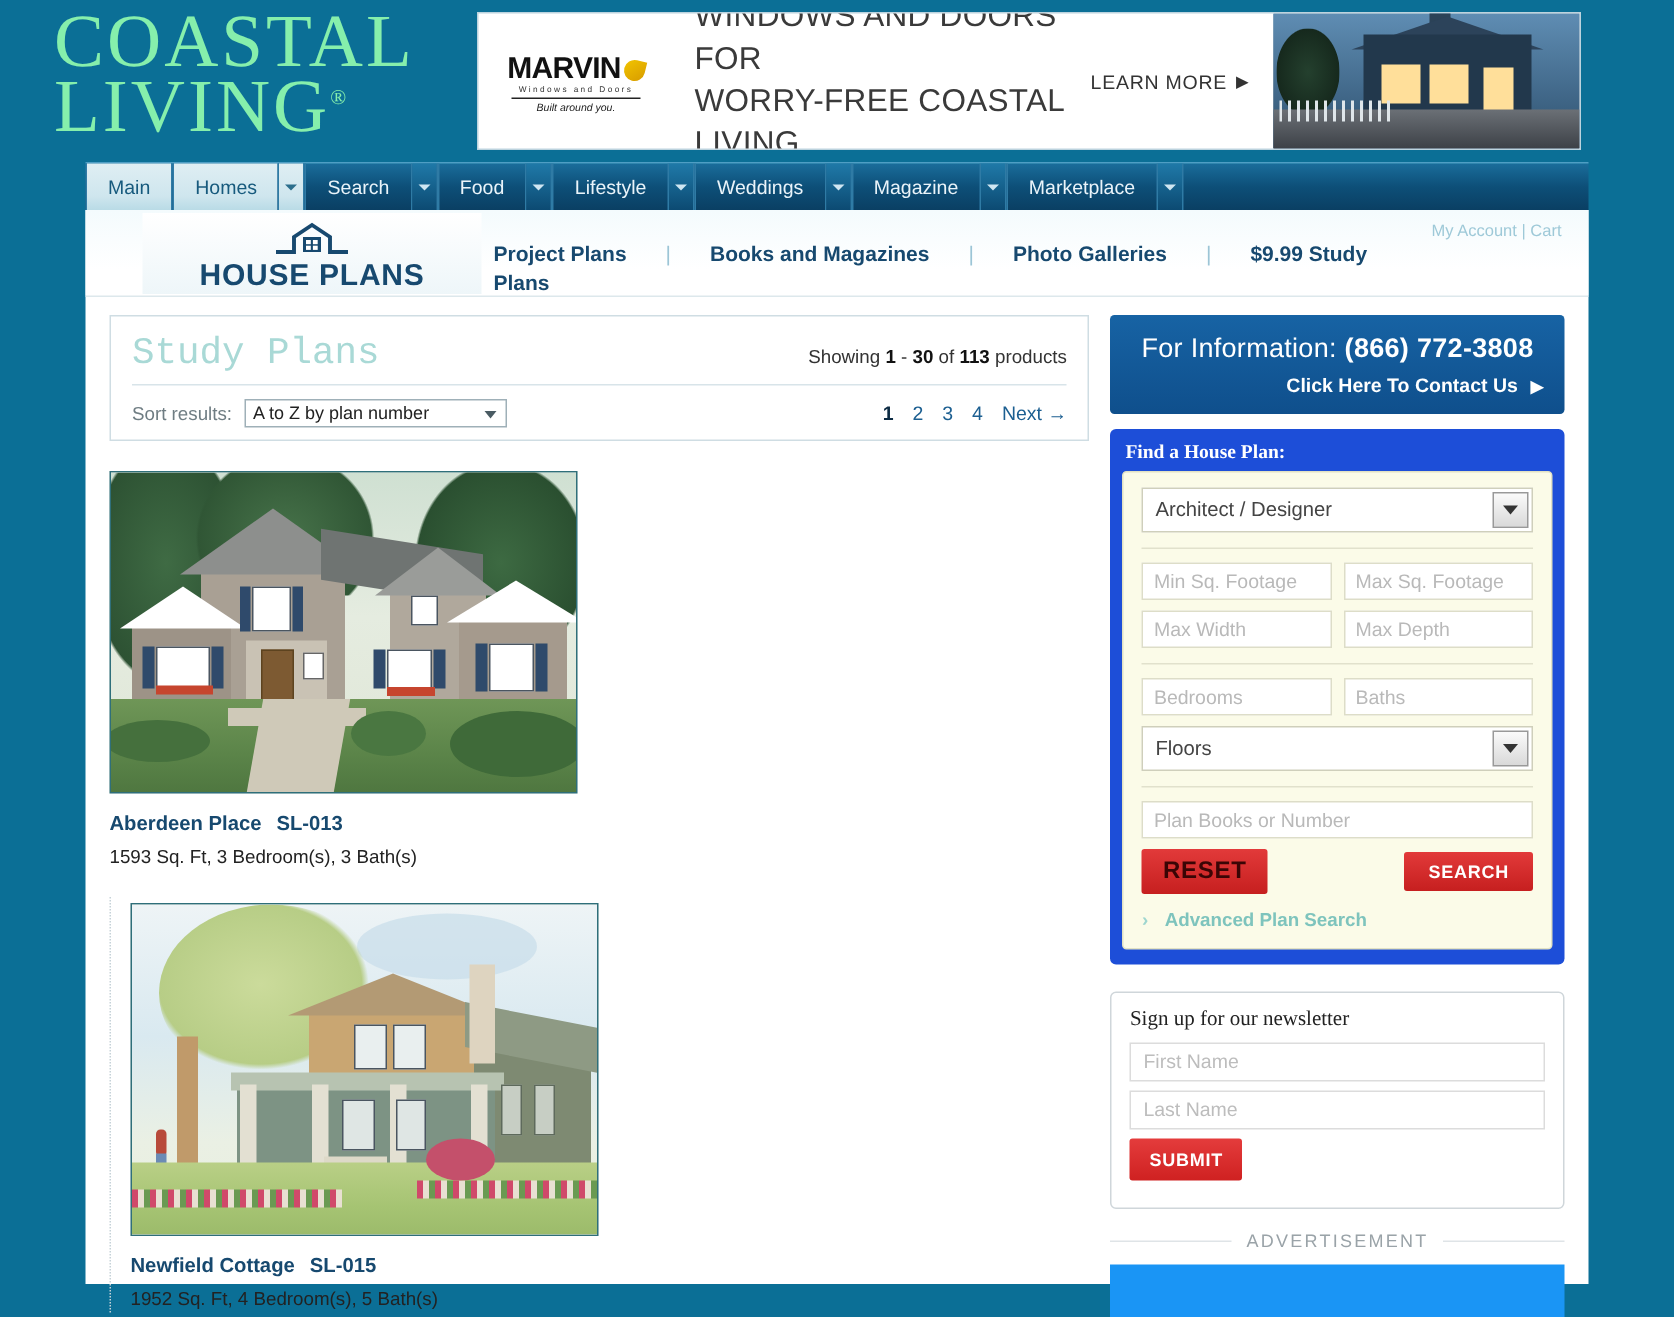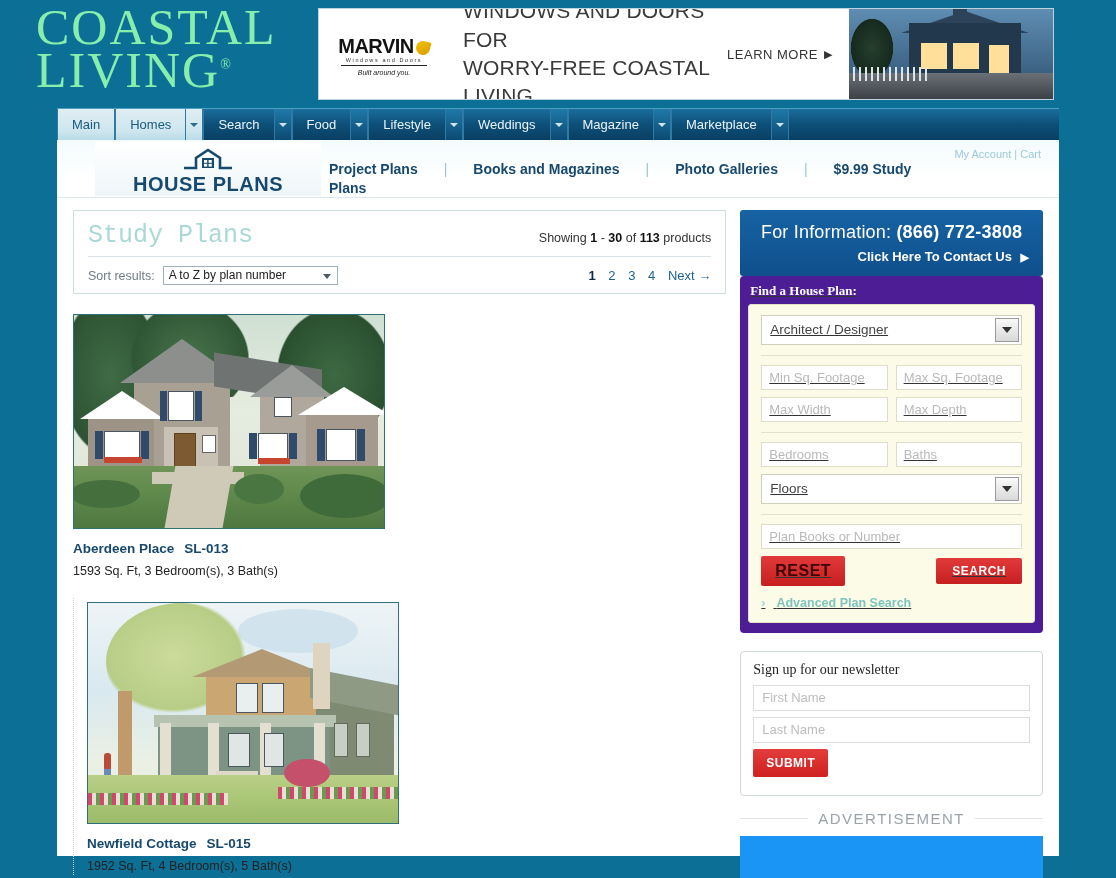--- a/index.html
+++ b/index.html
@@ -157,7 +157,7 @@
   .info-l2 { font-size:13px; font-weight:bold; text-align:right; margin-top:6px; cursor:pointer;}
   .info-l2 .tri { margin-left:5px; font-size:11px; }
 
-  .findbox { margin-top:0; background:#4c1d95; border-radius:4px; padding:6px 8px 10px;text-decoration:underline; }
+  .findbox { margin-top:10px; background:#1d4ed8; border-radius:4px; padding:6px 8px 10px; }
   .find-title { font-family:"Liberation Serif", serif; font-size:13px; color:#fff;
      font-weight:bold; padding:1px 2px 5px; }
   .find-inner { background:#fbfbe8; border:1px solid #e2e2c4; border-radius:3px;

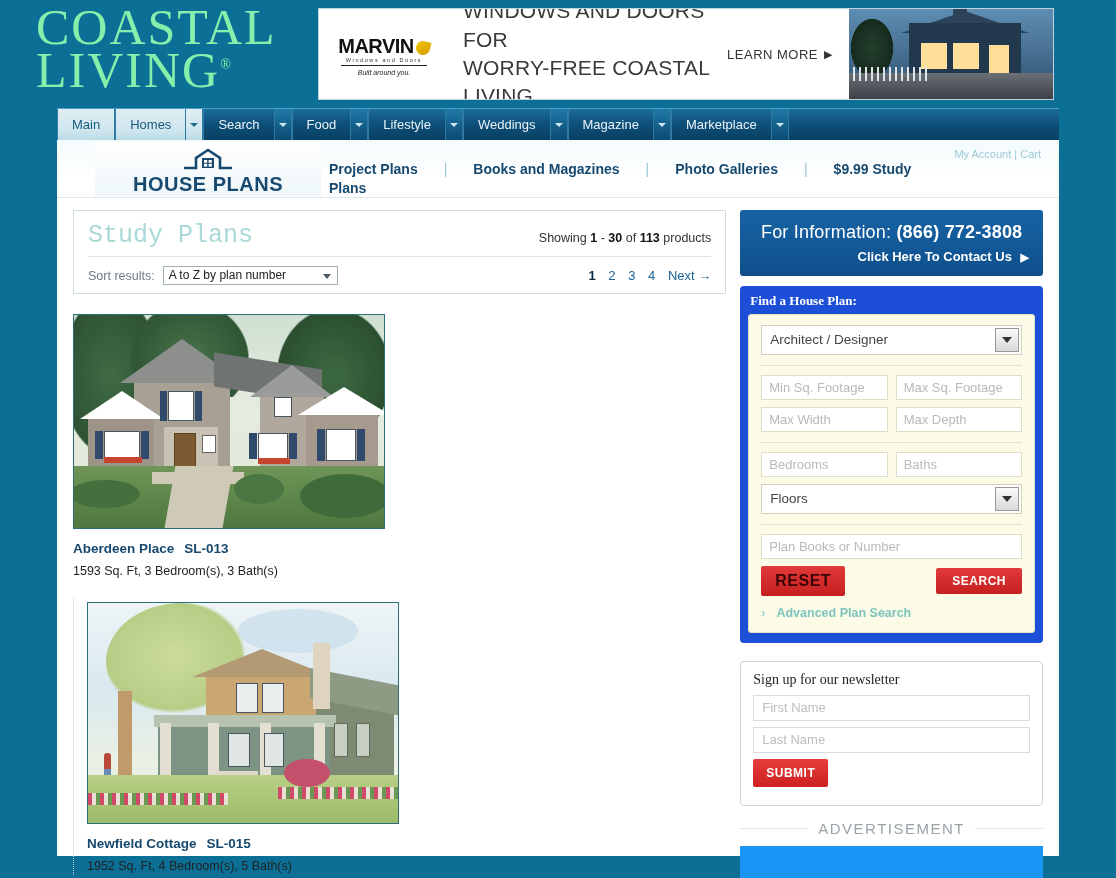--- a/index.html
+++ b/index.html
@@ -194,7 +194,7 @@
      font-weight:bold; font-size:12px; letter-spacing:.5px; padding:7px 13px;
      border-radius:2px; cursor:pointer; }
   .adlabel { display:flex; align-items:center; margin-top:14px; color:#9aa3a8;
-     font-size:15px; letter-spacing:1.5px; }
+     font-size:12px; letter-spacing:1.5px; }
   .adlabel:before, .adlabel:after { content:""; flex:1; height:1px; background:#dfe4e7; }
   .adlabel span { padding:0 10px; }
   .adblock { margin-top:9px; height:70px; background:#1a95f5; }

